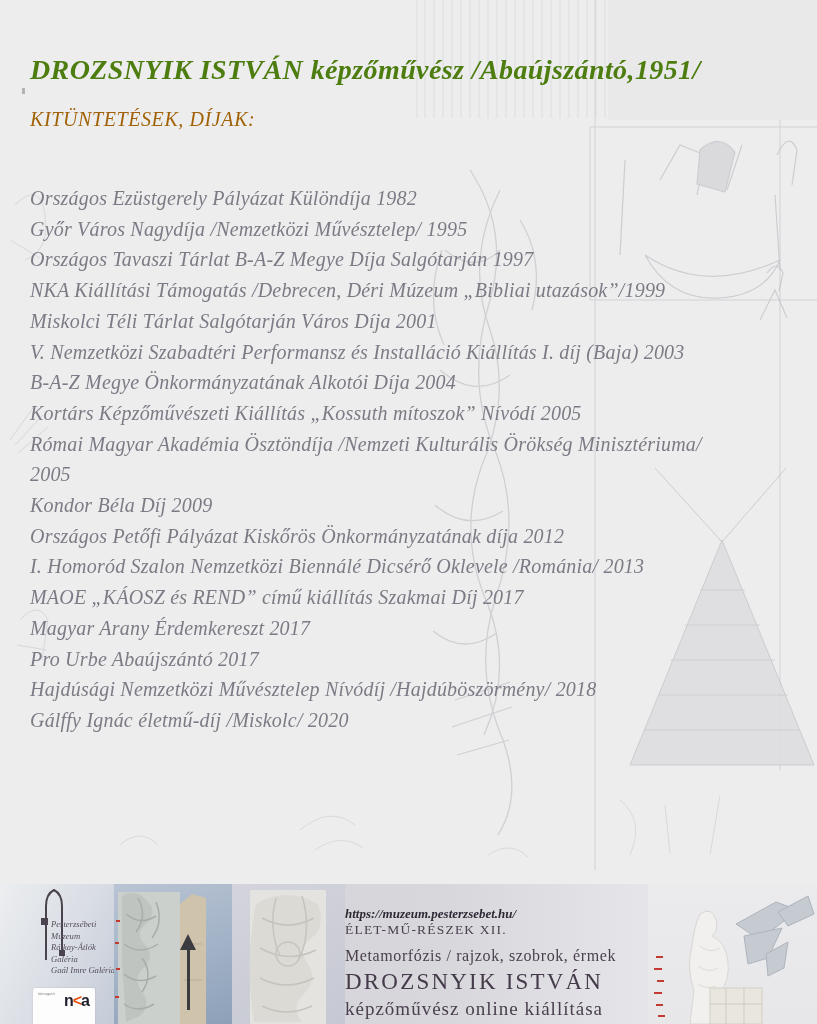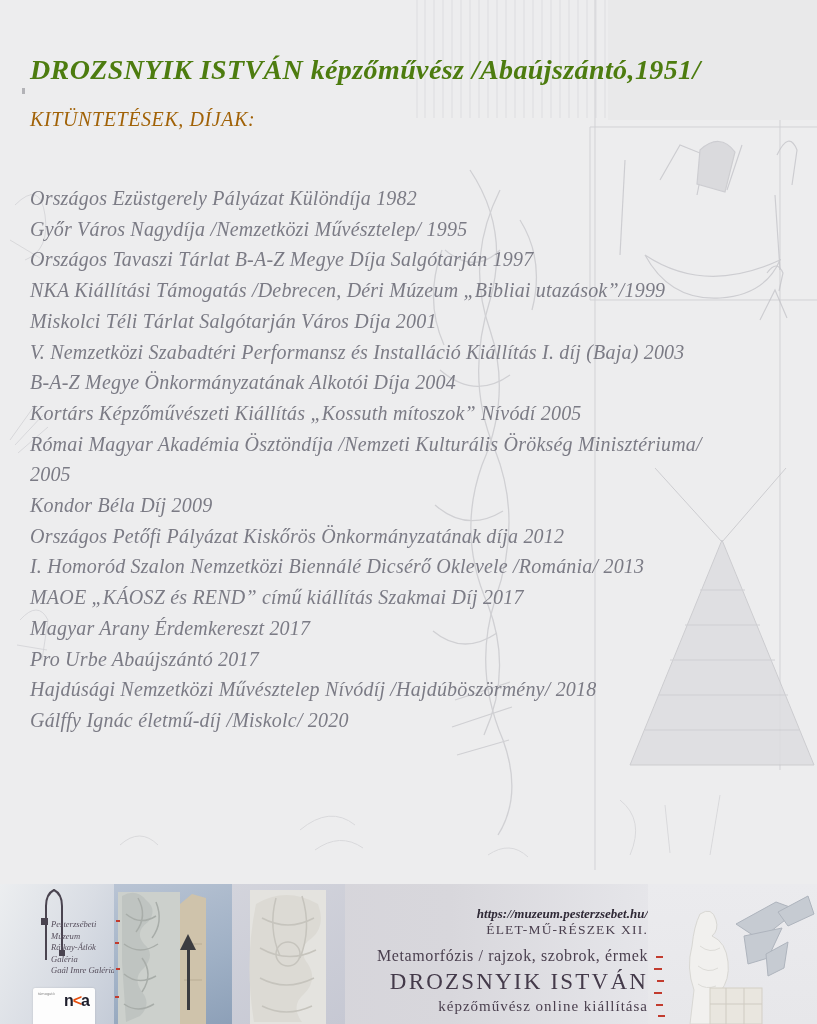--- a/index.html
+++ b/index.html
@@ -49,7 +49,7 @@
   .photo-1{left:114px;width:118px;background:linear-gradient(160deg,#b9c4d4 0%,#9fb0c5 60%,#8da0b8 100%);}
   .photo-2{left:232px;width:113px;background:linear-gradient(150deg,#d3d4dc 0%,#c6c8d3 100%);}
   .photo-right{left:648px;width:169px;background:linear-gradient(180deg,#ebebee 0%,#e7e7ea 100%);}
-  .f-center{position:absolute;left:345px;top:0;width:303px;height:140px;text-align:right;color:#463c4b;}
+  .f-center{position:absolute;left:345px;top:0;width:303px;height:140px;text-align:left;color:#463c4b;}
   .f-url{margin-top:22px;font-size:13px;font-weight:bold;font-style:italic;color:#2f2936;cursor:pointer;}
   .f-series{font-size:13.5px;letter-spacing:1.2px;color:#4a3f4e;}
   .f-sub{margin-top:9px;font-size:16px;letter-spacing:.6px;color:#4a3f4e;}

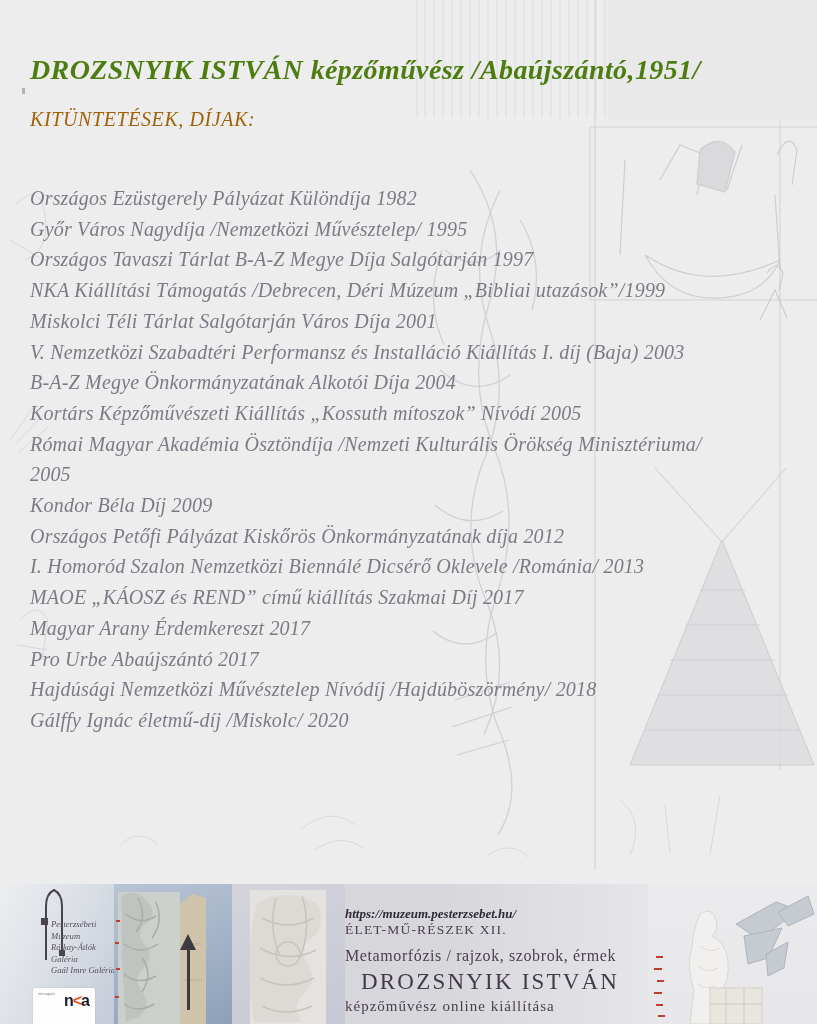--- a/index.html
+++ b/index.html
@@ -53,7 +53,7 @@
   .f-url{margin-top:22px;font-size:13px;font-weight:bold;font-style:italic;color:#2f2936;cursor:pointer;}
   .f-series{font-size:13.5px;letter-spacing:1.2px;color:#4a3f4e;}
   .f-sub{margin-top:9px;font-size:16px;letter-spacing:.6px;color:#4a3f4e;}
-  .f-artist{margin-top:4px;font-size:23px;letter-spacing:2.2px;color:#443a4a;margin-left:16px;}
+  .f-artist{margin-top:4px;font-size:23px;letter-spacing:2.2px;color:#443a4a;}
   .f-tagline{margin-top:3px;font-size:15px;letter-spacing:1px;color:#4a3f4e;}
 </style>
 </head>

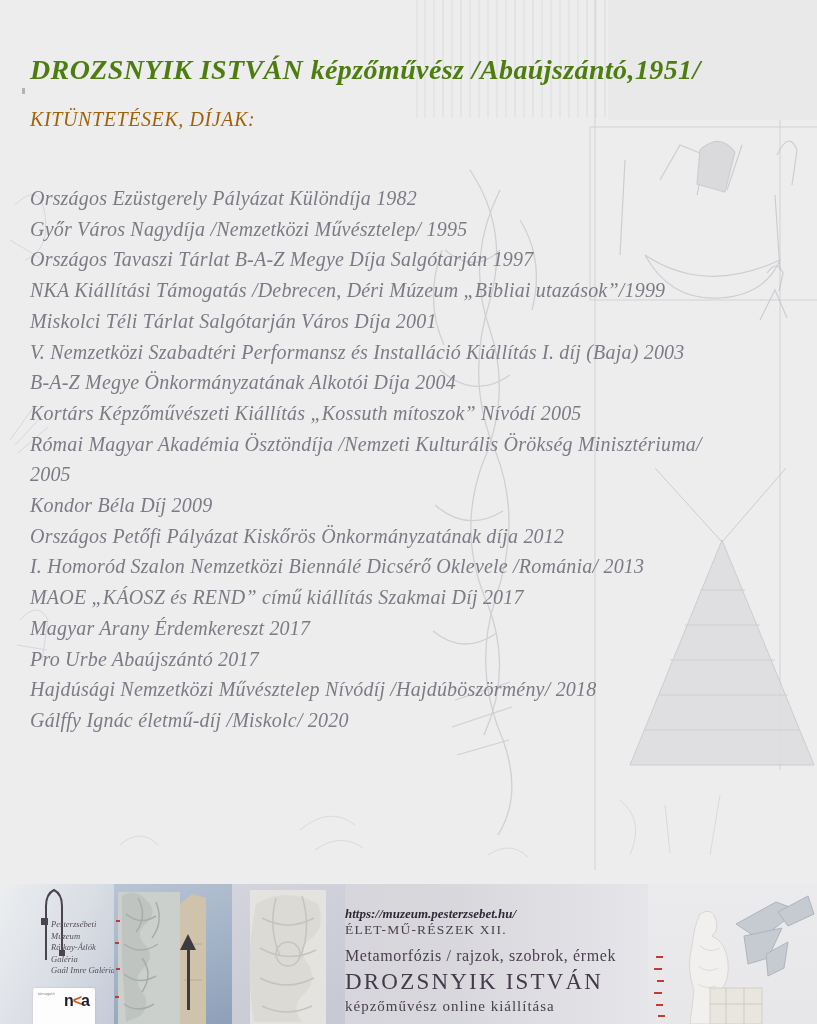--- a/index.html
+++ b/index.html
@@ -54,7 +54,7 @@
   .f-series{font-size:13.5px;letter-spacing:1.2px;color:#4a3f4e;}
   .f-sub{margin-top:9px;font-size:16px;letter-spacing:.6px;color:#4a3f4e;}
   .f-artist{margin-top:4px;font-size:23px;letter-spacing:2.2px;color:#443a4a;}
-  .f-tagline{margin-top:3px;font-size:15px;letter-spacing:1px;color:#4a3f4e;}
+  .f-tagline{margin-top:3px;font-size:19px;letter-spacing:1px;color:#4a3f4e;}
 </style>
 </head>
 <body>

